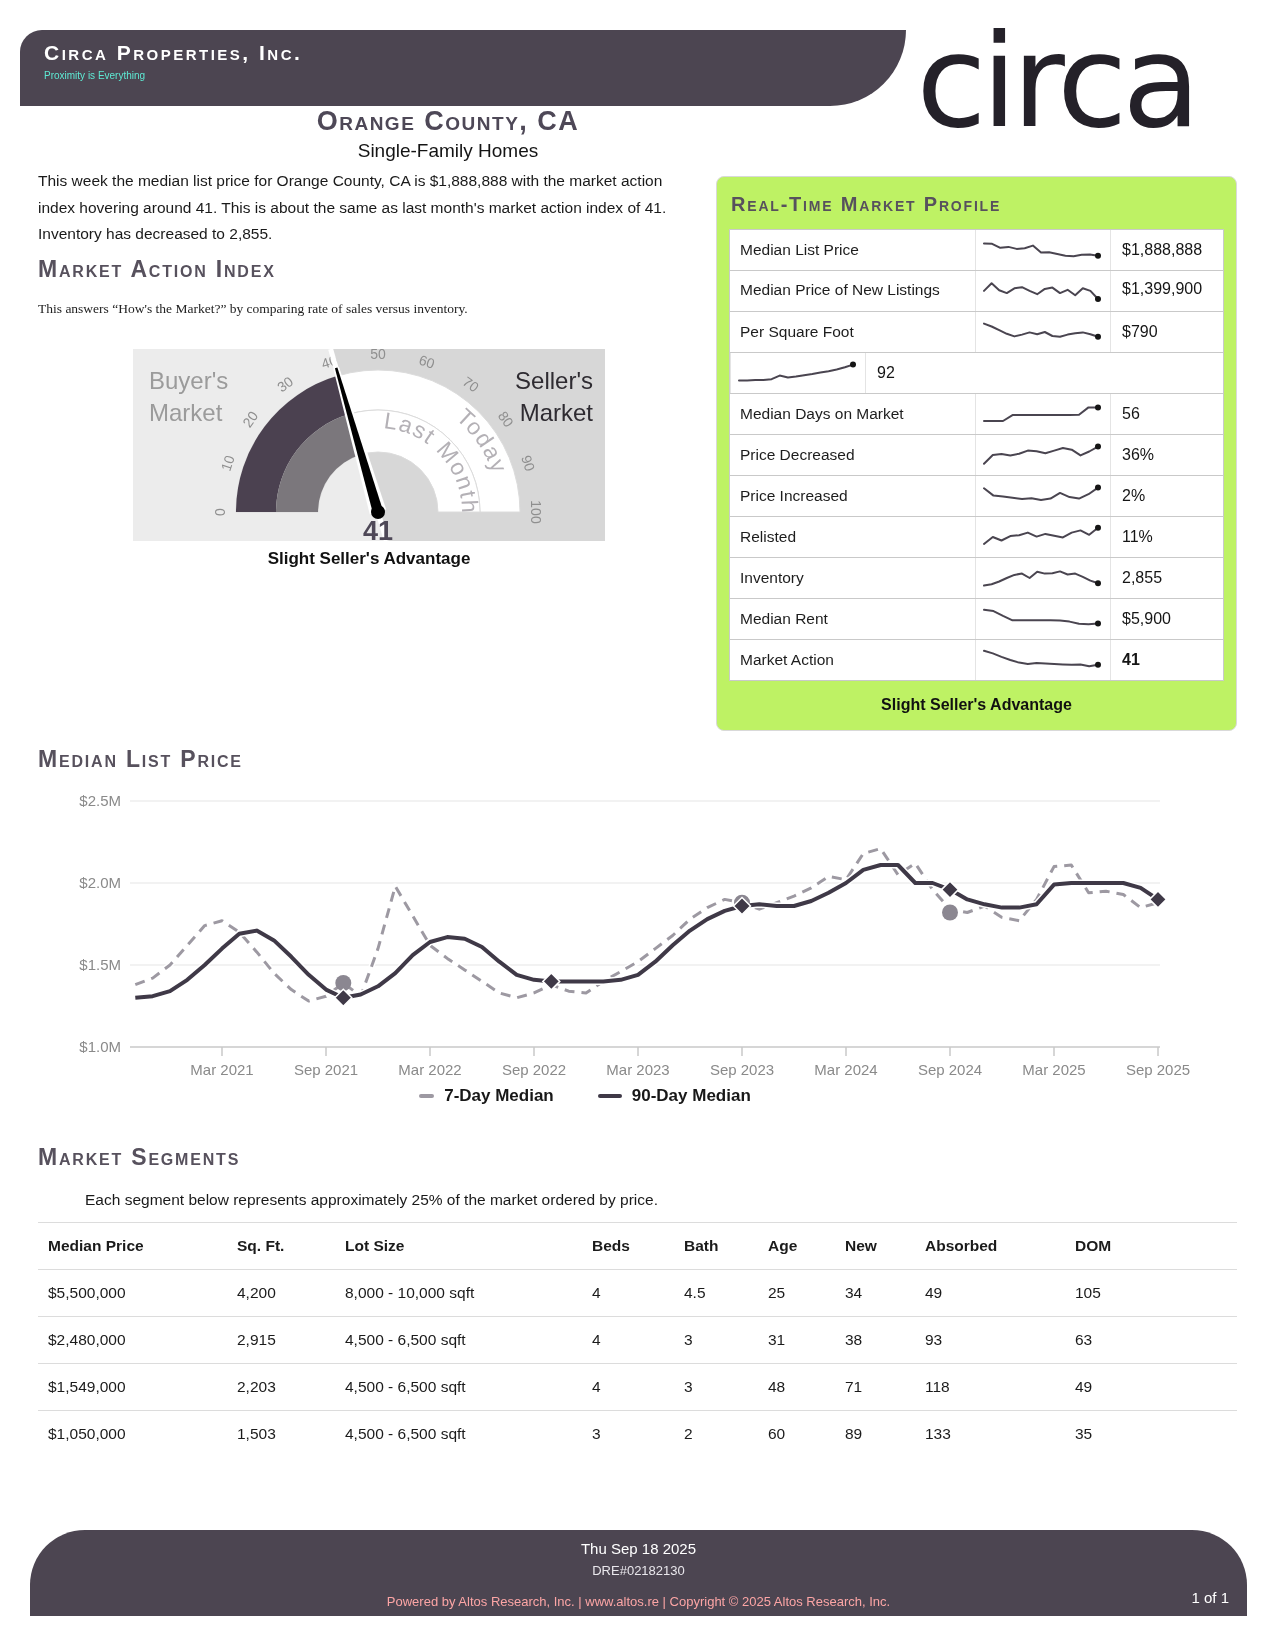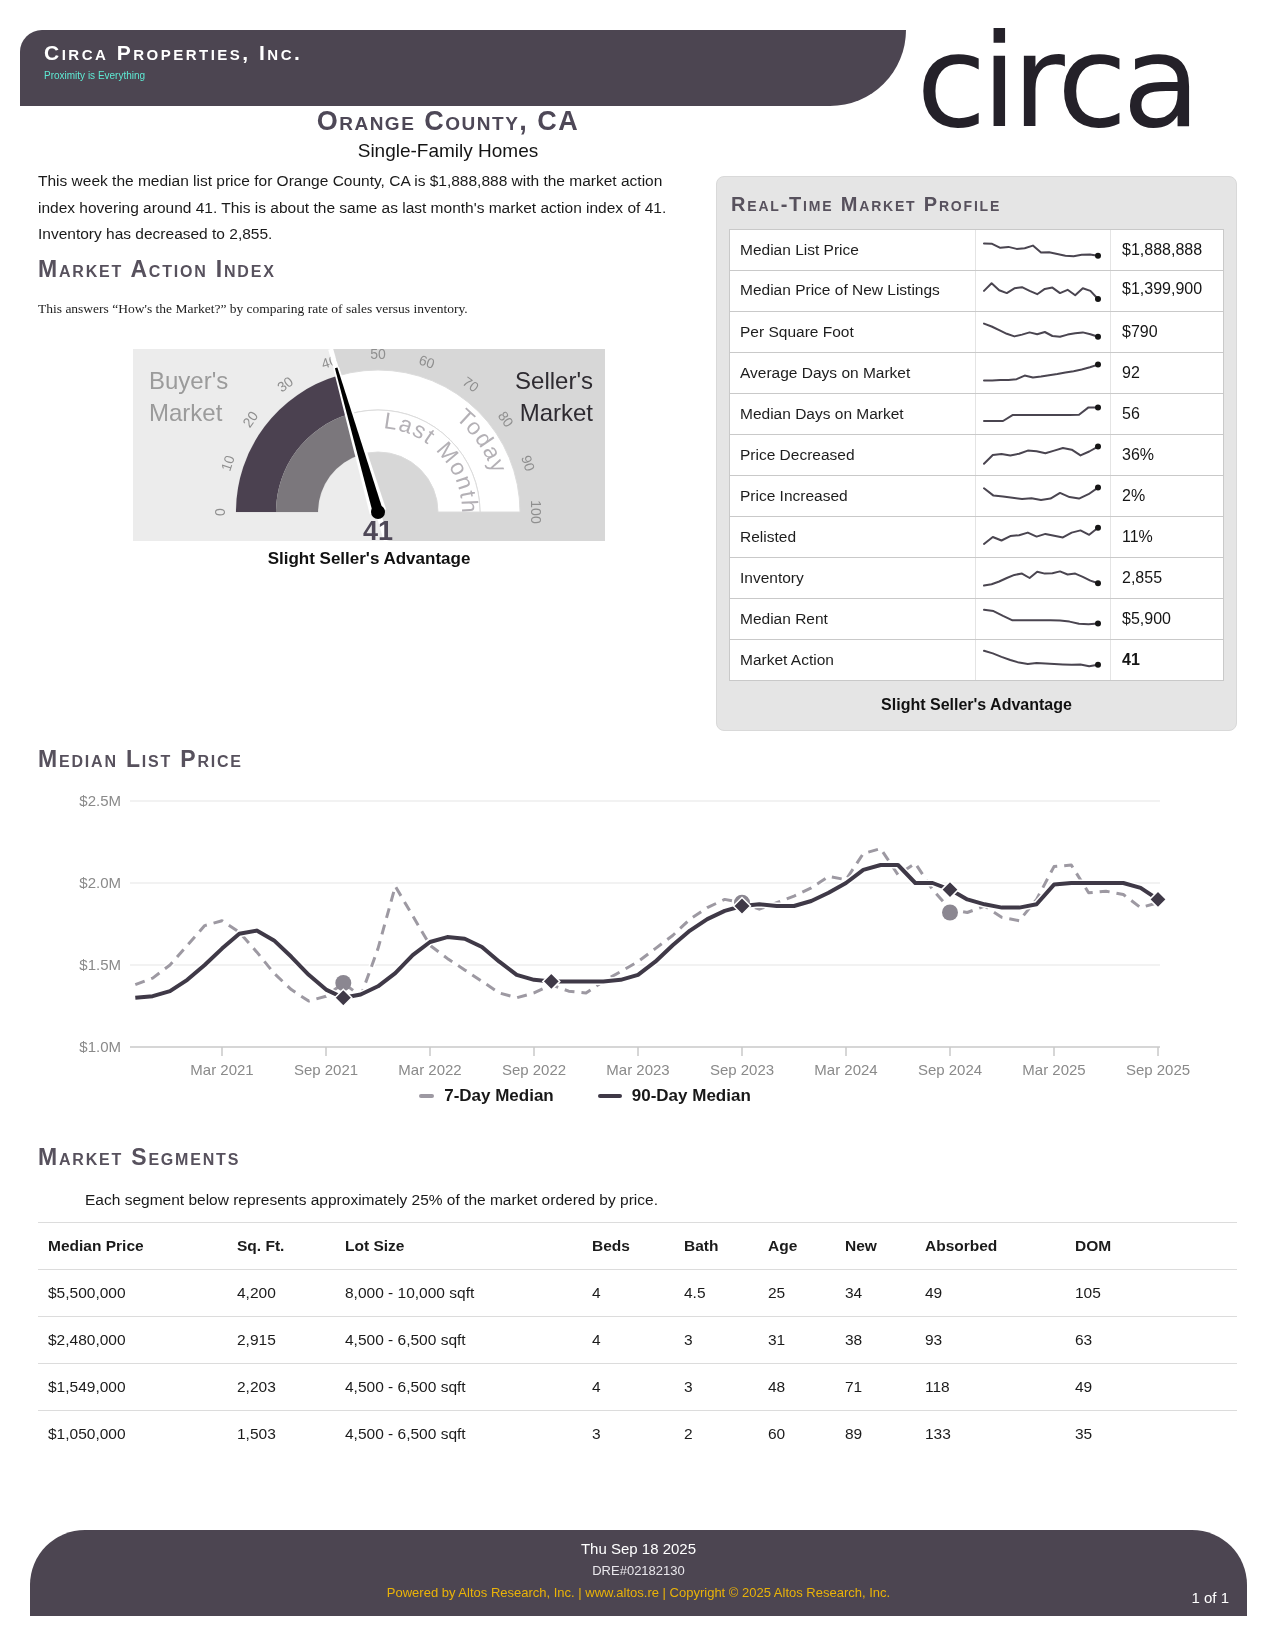--- a/index.html
+++ b/index.html
@@ -36,7 +36,7 @@
                  font-size:17px;font-weight:700;color:#111;}
 
   
-  #profile{position:absolute;left:716px;top:176px;width:521px;background:#e5e5e5;
+  #profile{position:absolute;left:716px;top:176px;width:521px;background:#bef264;
            border:1px solid #d9d9d9;border-radius:8px;box-sizing:border-box;padding:14px 12px 16px 12px;}
   .profile-h{font-size:20px;margin:2px 0 13px 2px;}
   #profile-table{background:#fff;border:1px solid #c9c9c9;}

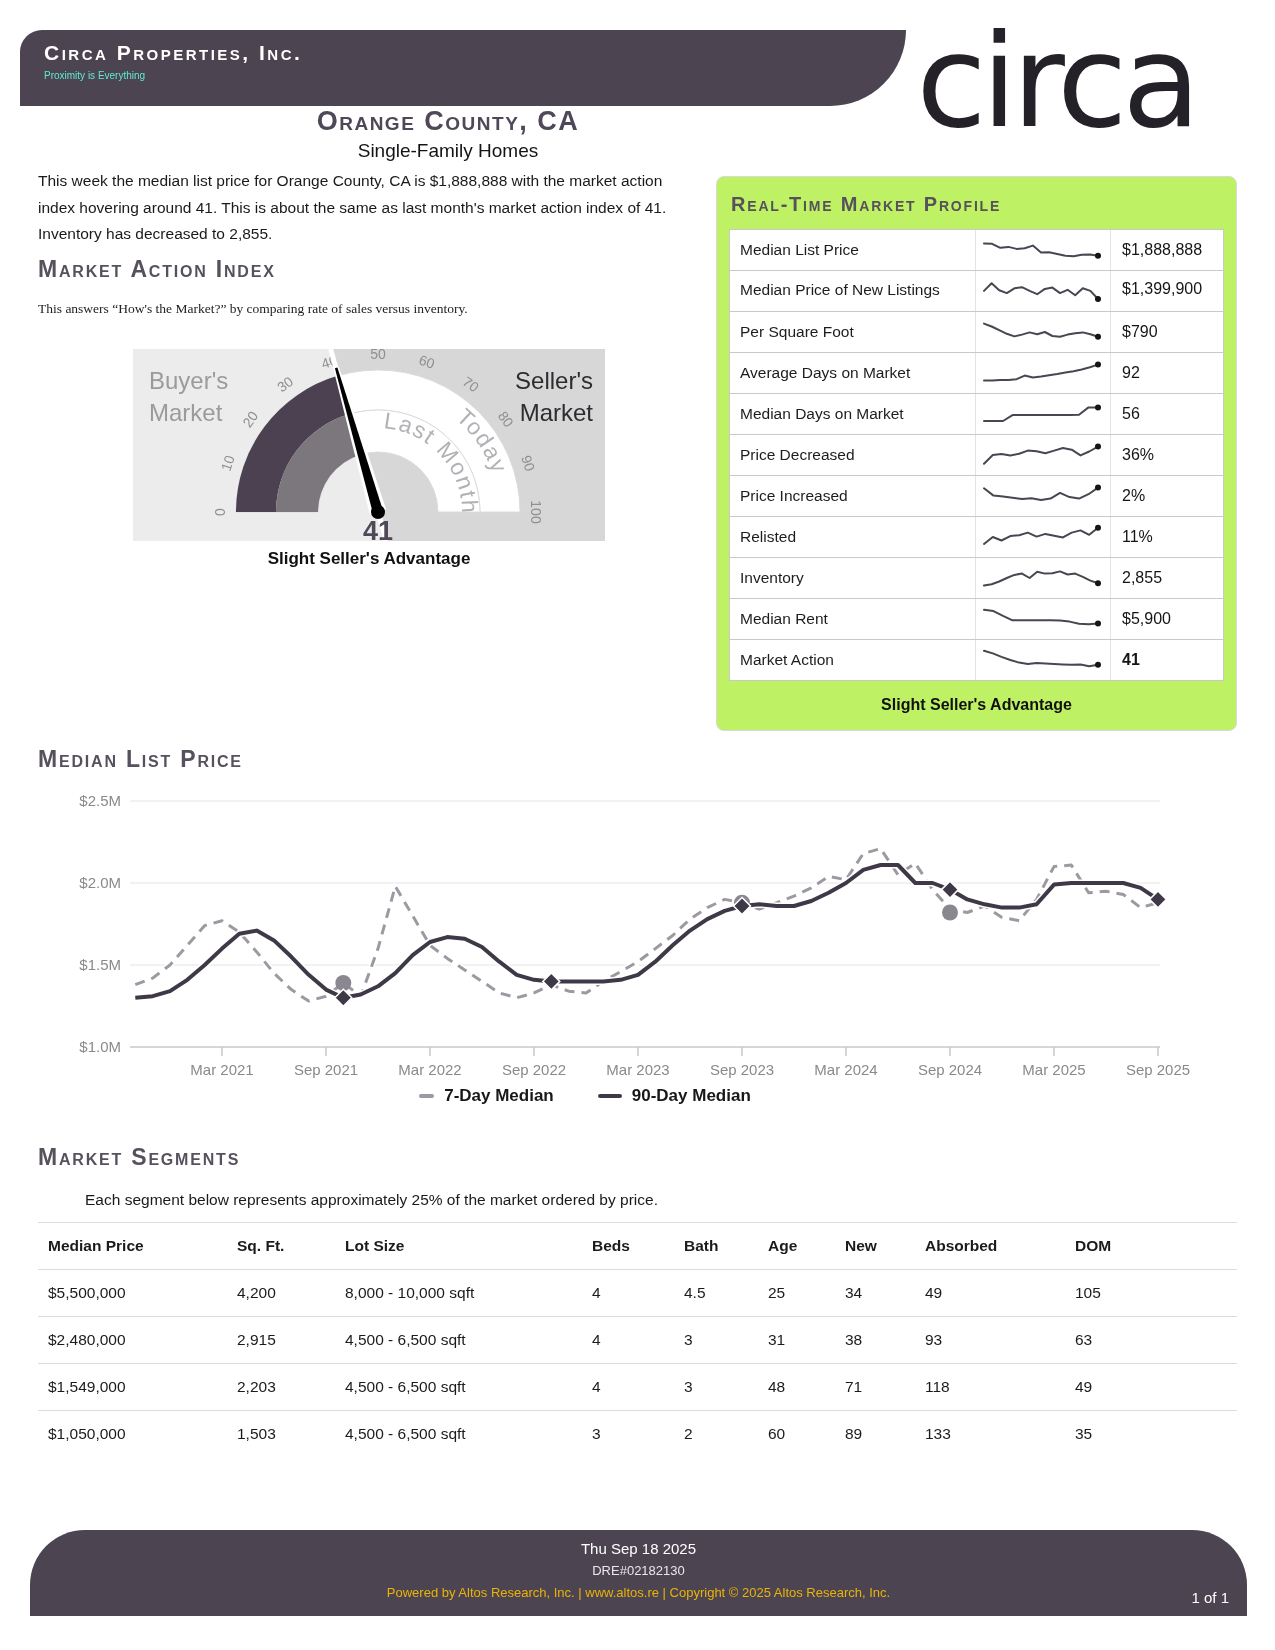--- a/index.html
+++ b/index.html
@@ -170,7 +170,6 @@
           <div class="pr-value">$790</div>
         </div>
         <div class="pr-row">
-          <div class="pr-label">Average Days on Market</div>
           <div class="pr-spark">
             <svg width="130" height="30" viewBox="0 0 130 30">
       <polyline points="6.0,22.5 14.1,22.5 22.3,22.0 30.4,22.0 38.6,21.2 46.7,17.6 54.9,19.4 63.0,18.5 71.1,17.2 79.3,16.1 87.4,14.6 95.6,13.2 103.7,11.5 111.9,9.3 120.0,6.6" fill="none" stroke="#4a4550" stroke-width="2" stroke-linejoin="round" stroke-linecap="round"></polyline>

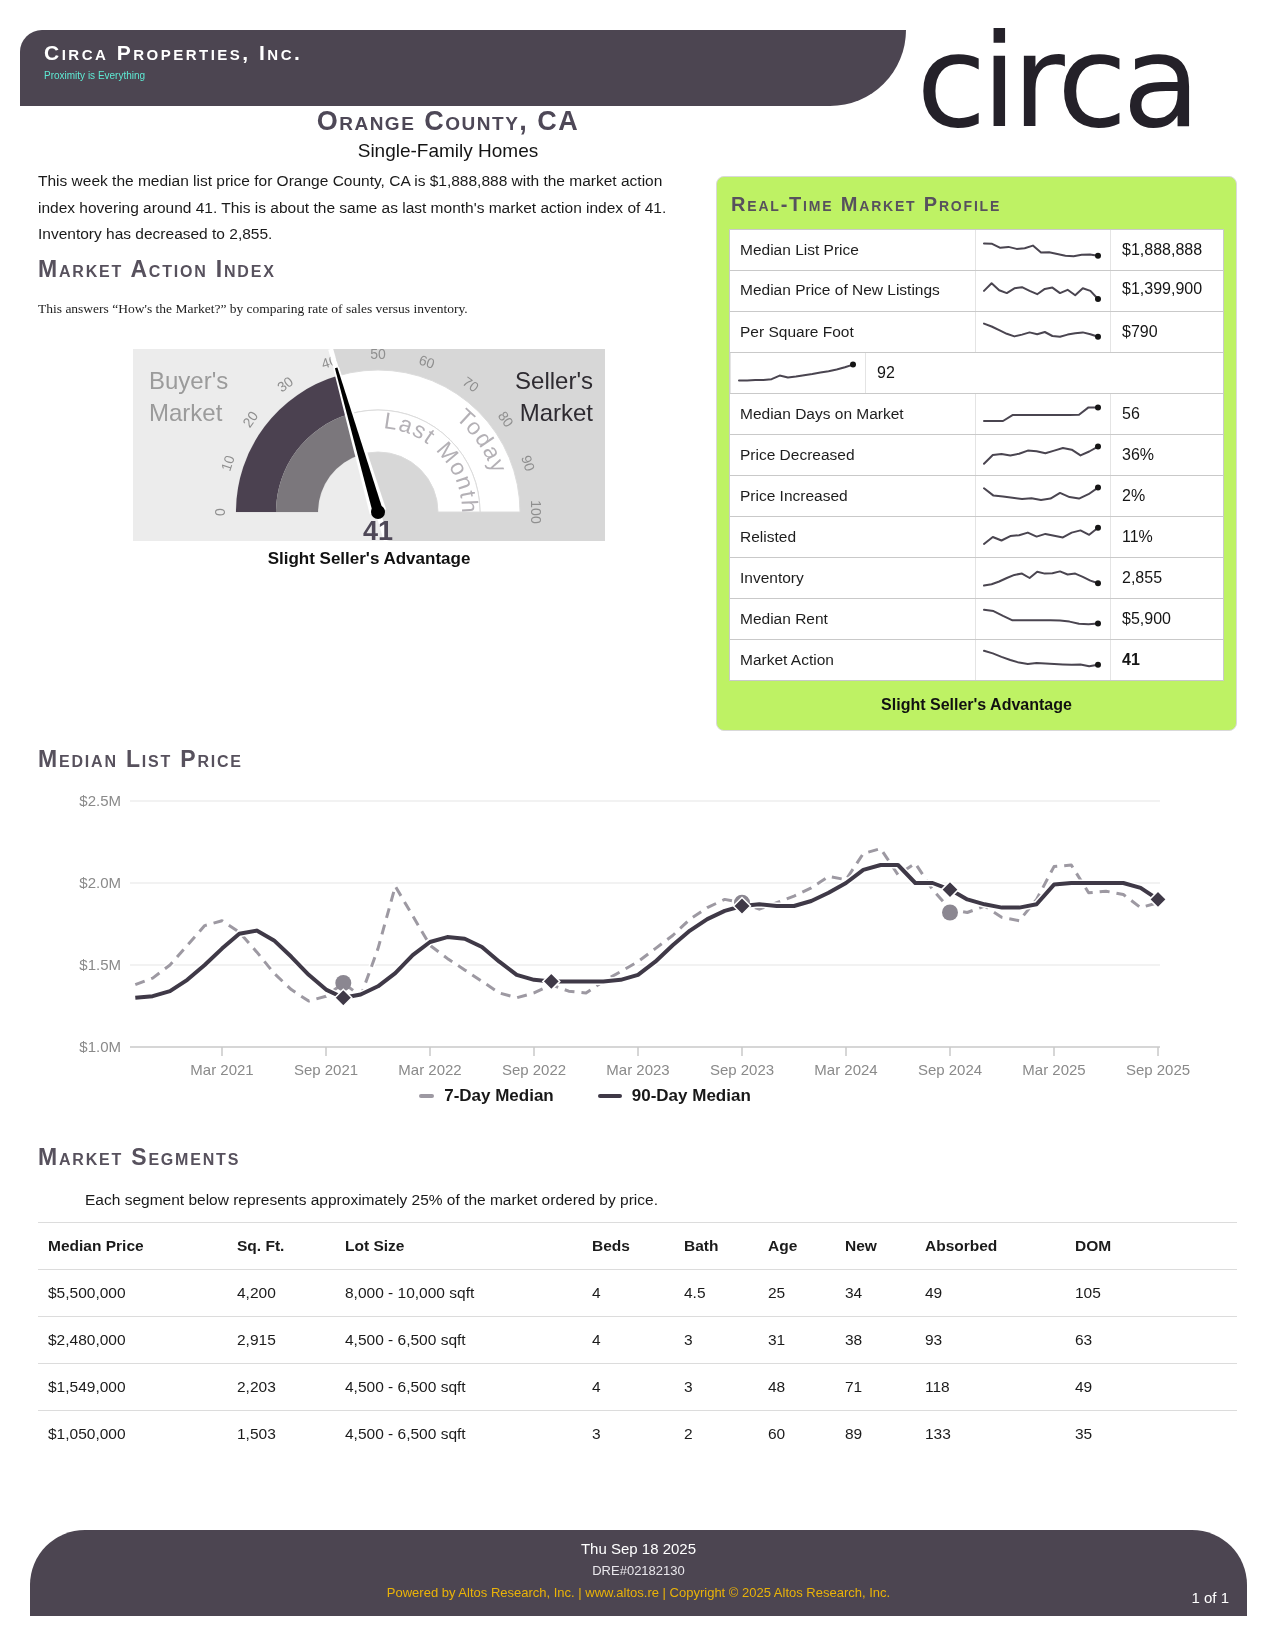--- a/index.html
+++ b/index.html
@@ -73,7 +73,7 @@
           border-radius:55px 55px 0 0;box-sizing:border-box;padding-top:10px;text-align:center;color:#fff;}
   .f-date{font-size:15px;}
   .f-dre{font-size:13px;margin-top:6px;color:#e9e7ec;}
-  .f-powered{font-size:13px;margin-top:7px;color:#eab308;}
+  .f-powered{font-size:13px;margin-top:16px;color:#fca5a5;}
   .f-page{position:absolute;right:18px;bottom:10px;font-size:15px;color:#fff;}
 </style>
 </head>

